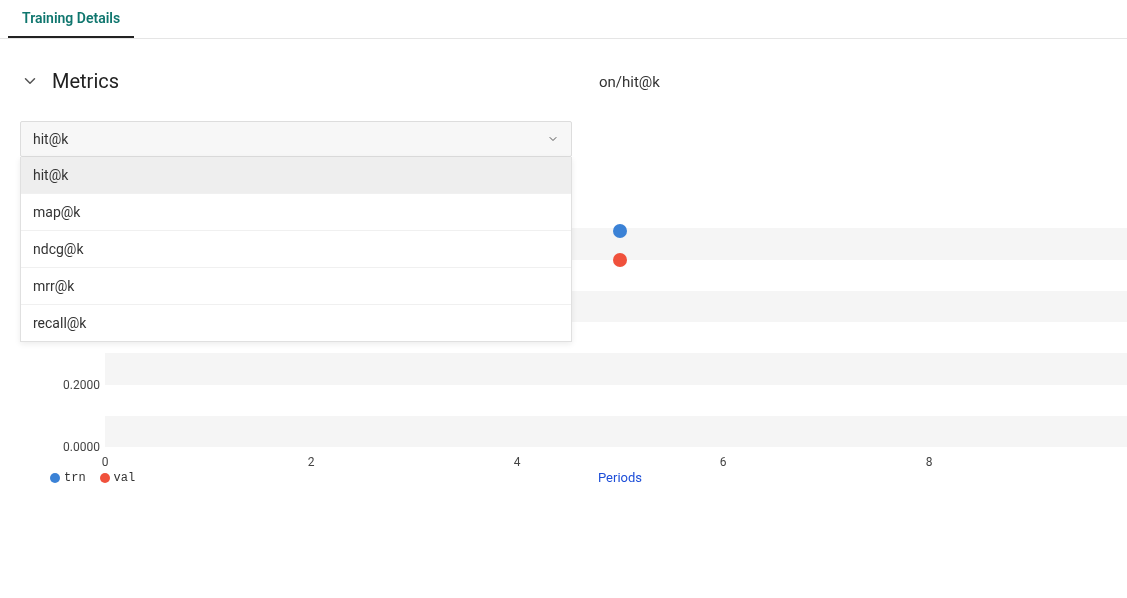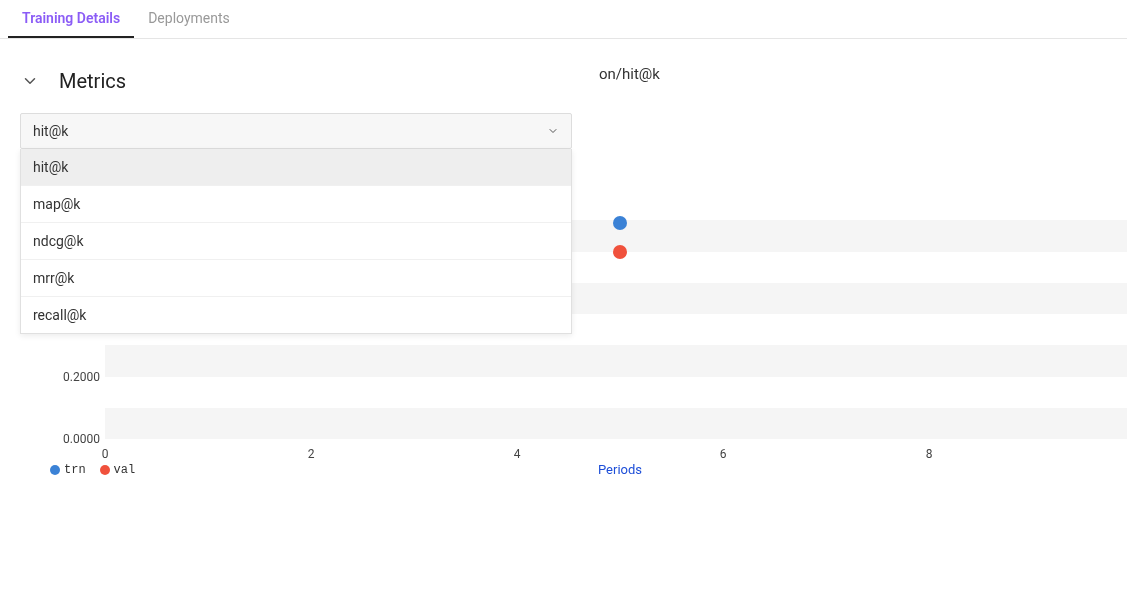--- a/index.html
+++ b/index.html
@@ -25,7 +25,7 @@
     border-bottom: 2px solid transparent;
   }
   .tab.active {
-    color: #8b5cf6;
+    color: #0f766e;
     font-weight: 600;
     border-bottom: 2px solid #222;
   }

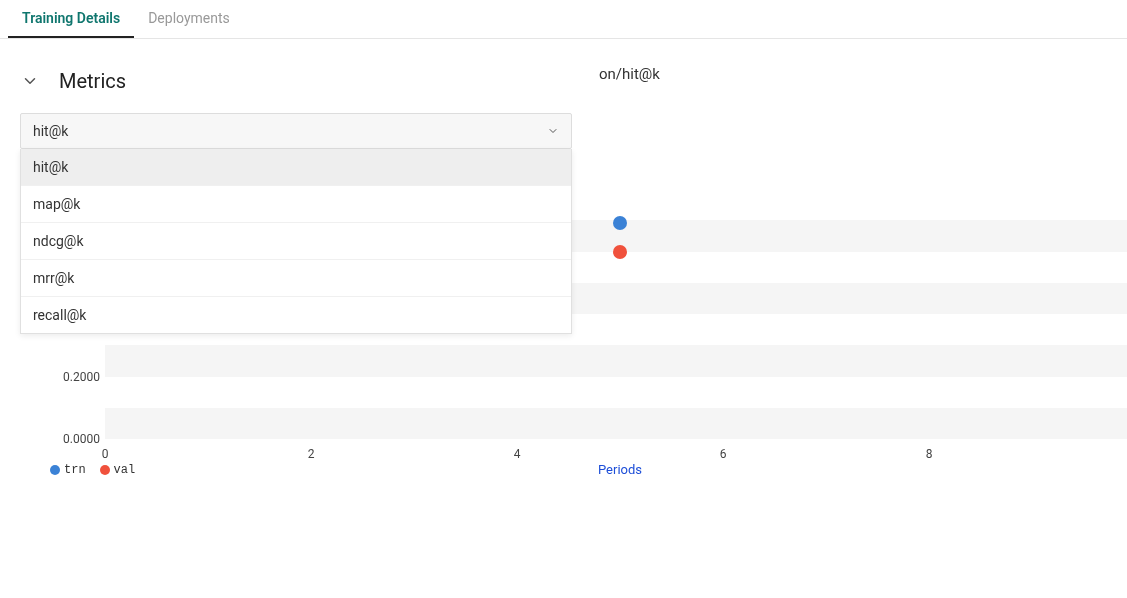--- a/index.html
+++ b/index.html
@@ -177,7 +177,6 @@
 
 <div class="tabs">
   <div class="tab active">Training Details</div>
-  <div class="tab">Deployments</div>
 </div>
 
 <div class="section">

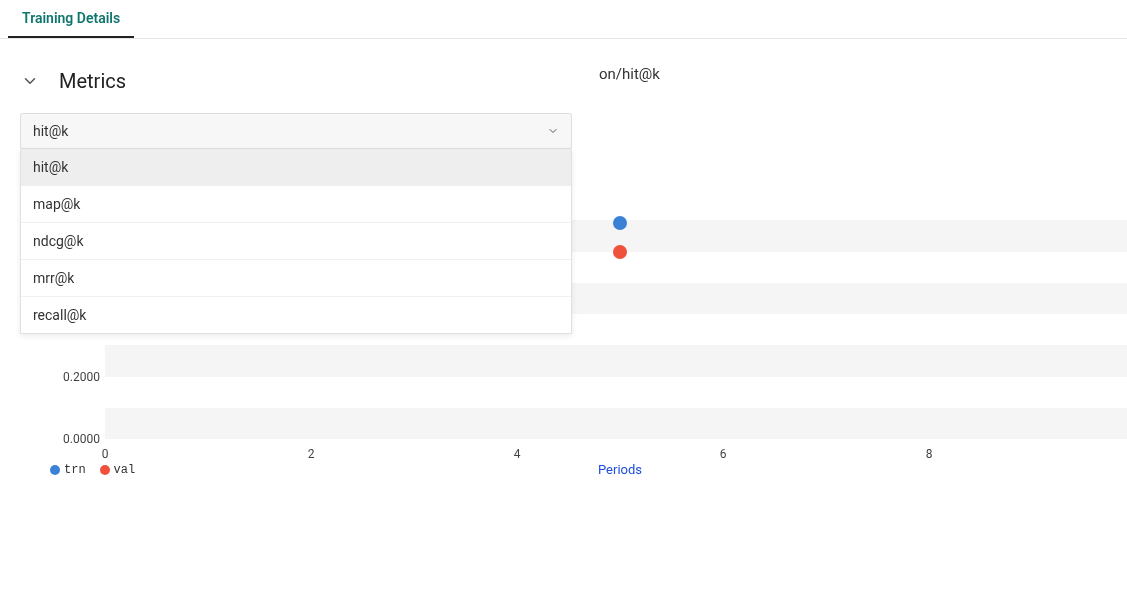--- a/index.html
+++ b/index.html
@@ -35,8 +35,8 @@
   .section-header {
     display: flex;
     align-items: center;
-    gap: 19px;
-    margin-bottom: 20px;
+    gap: 12px;
+    margin-bottom: 28px;
   }
   .section-header h2 {
     font-size: 20px;

